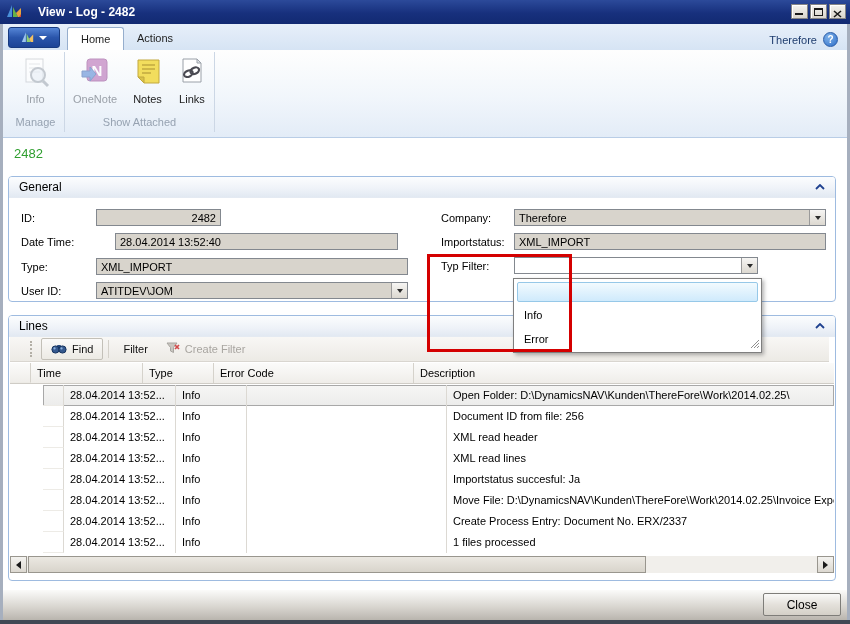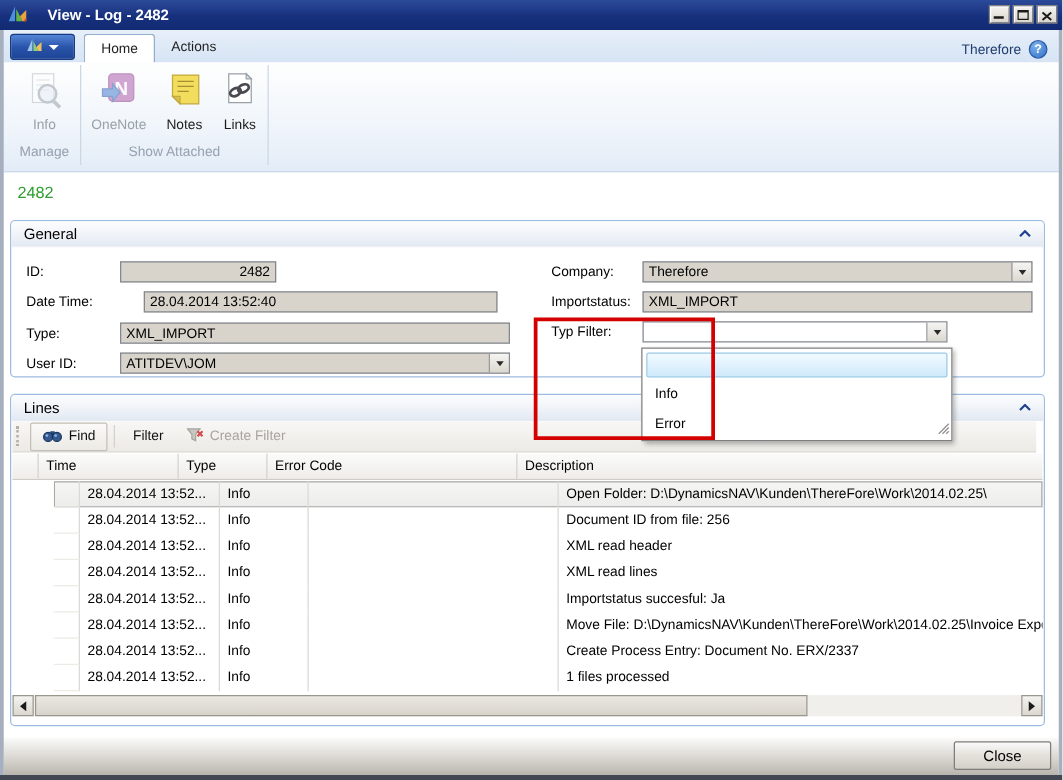--- a/index.html
+++ b/index.html
@@ -81,7 +81,7 @@
   
   .tbar { position:absolute; left:1px; right:6px; top:21px; height:25px;
     background:linear-gradient(180deg,#f8f7f5,#eceae5); border-bottom:1px solid #d9d6d0;
-    display:flex; align-items:center; padding-left:3px; }
+    display:flex; align-items:center; padding-left:20px; }
   .tb-handle { width:4px; height:16px; border-left:2px dotted #b3afa6; margin-right:7px; }
   .tb-btn { display:flex; align-items:center; gap:5px; padding:3px 9px; font-size:11px; color:#111; }
   .tb-btn.framed { border:1px solid #c3c0b8; border-radius:2px; background:linear-gradient(180deg,#fbfaf9,#eceae4); }

